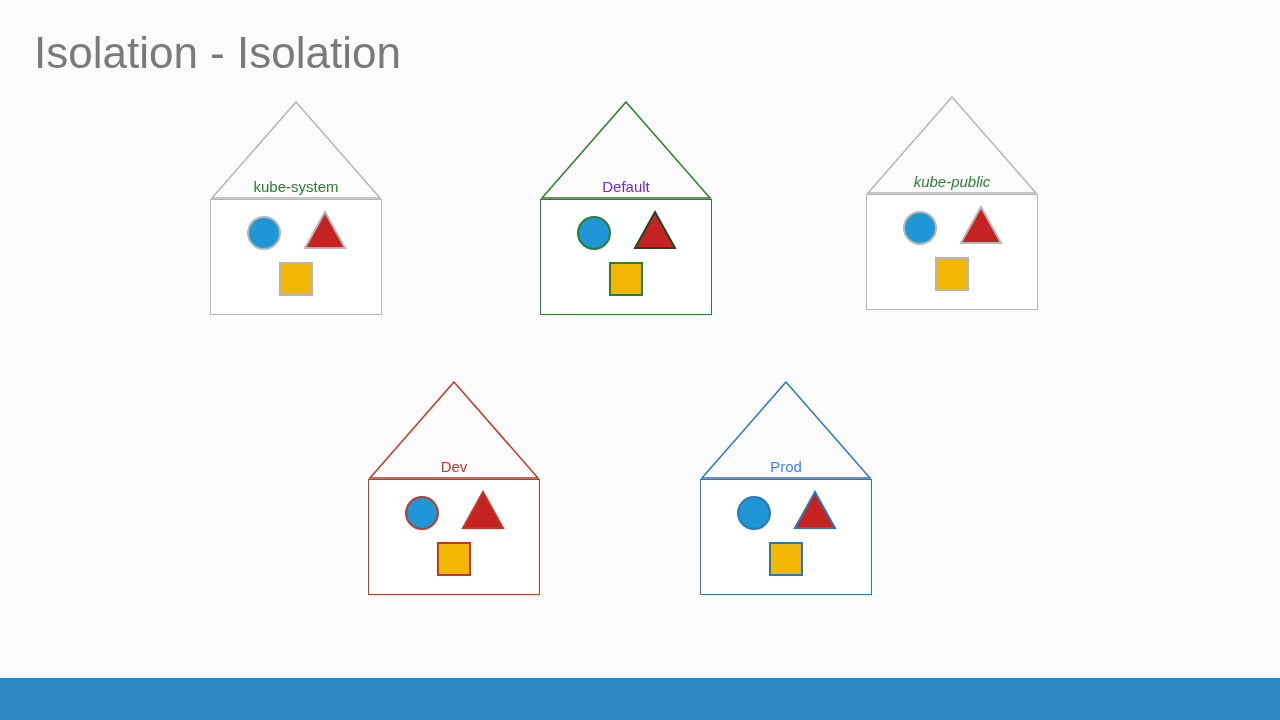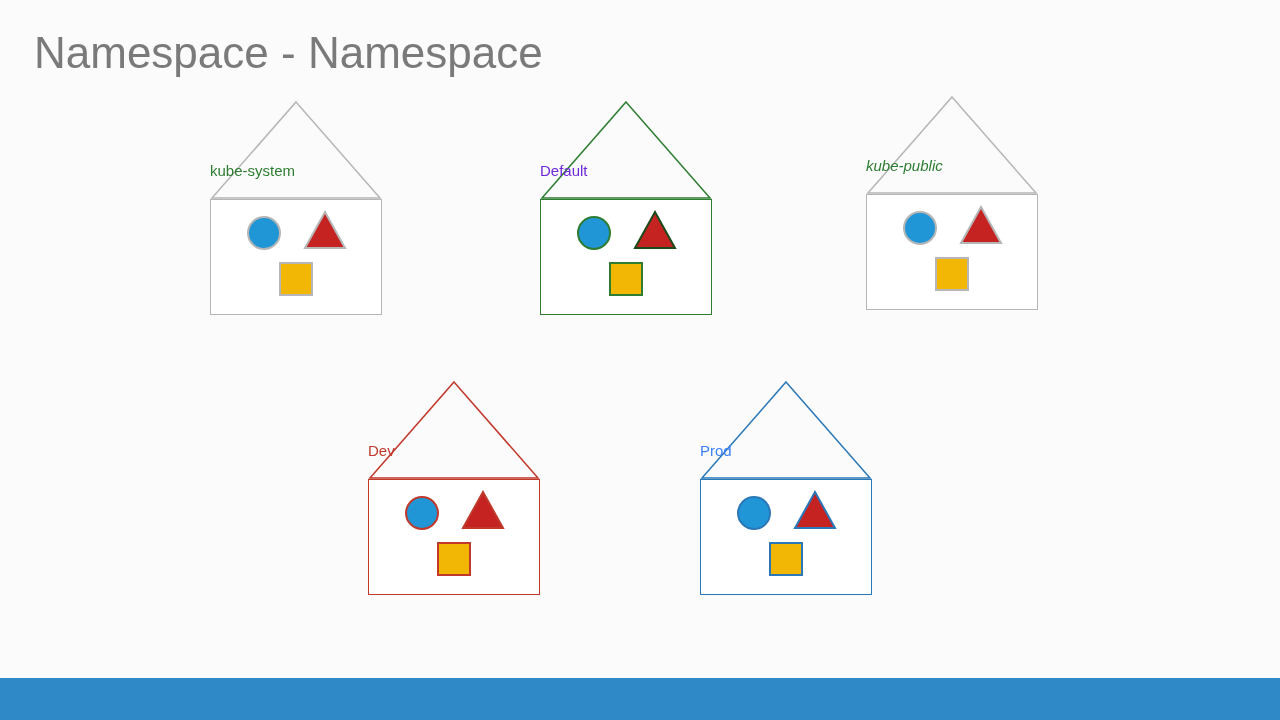--- a/index.html
+++ b/index.html
@@ -66,7 +66,7 @@
 </head>
 <body>
 
-<div class="title">Namespace - Namespace</div>
+<div class="title">Isolation - Isolation</div>
 
 <div class="house" style="top:100px; left:210px;">
   <svg class="roof" width="172" height="100">

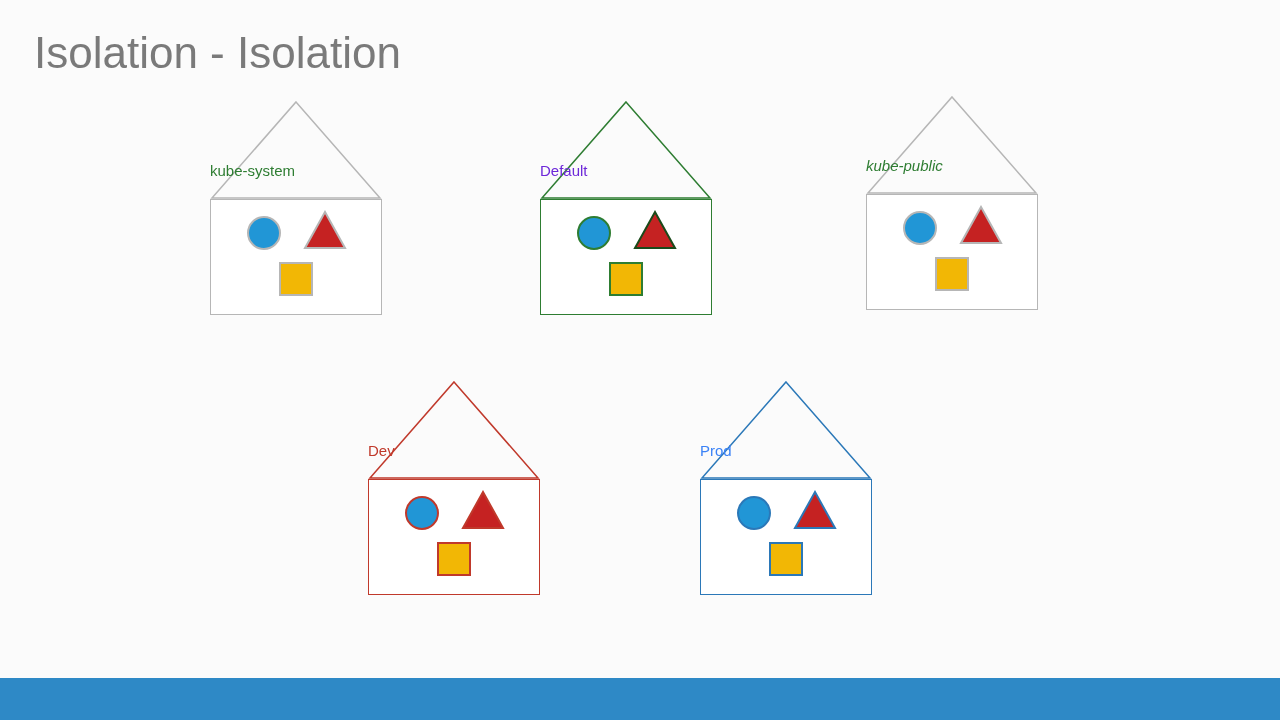--- a/index.html
+++ b/index.html
@@ -43,8 +43,8 @@
   .label {
     position: absolute;
     width: 100%;
-    text-align: left;
-    top: 62px;
+    text-align: center;
+    top: 78px;
     font-size: 15px;
   }
   .circle {

